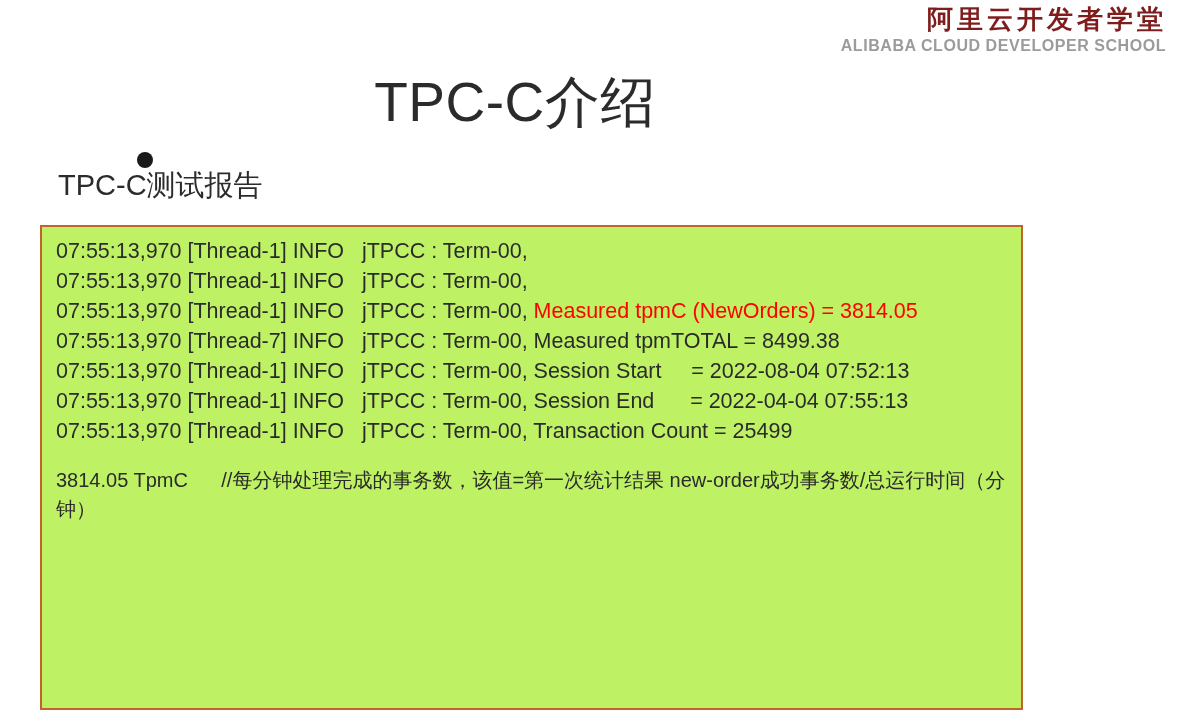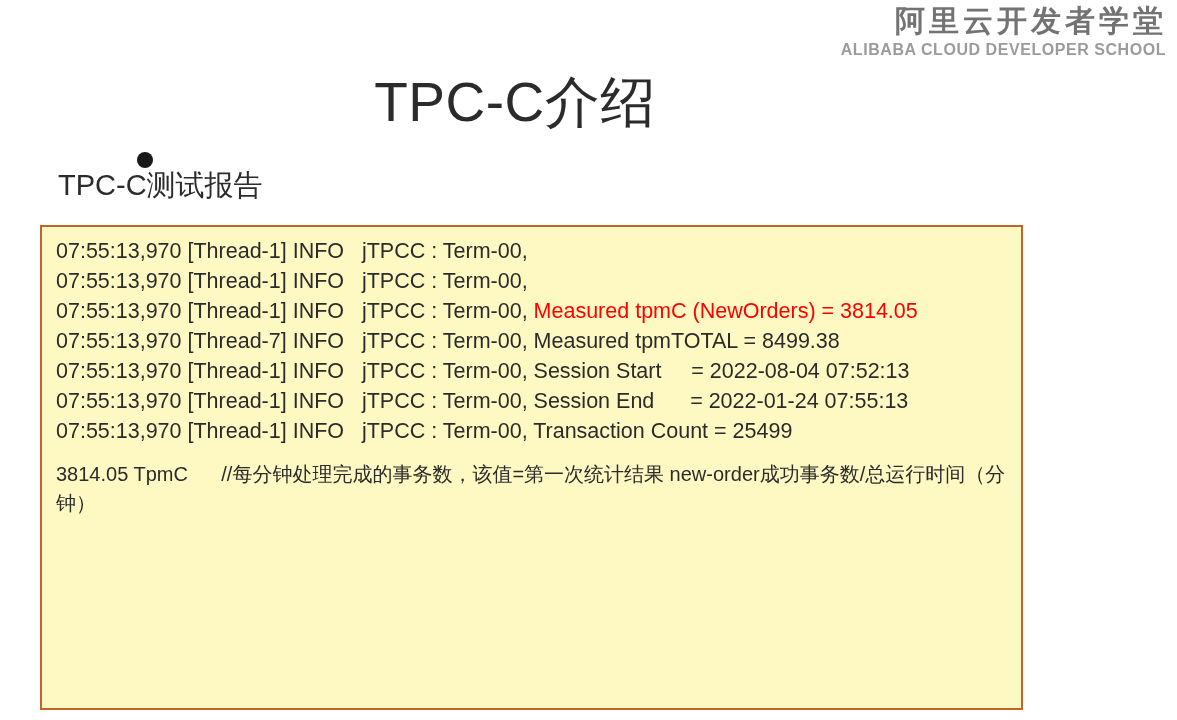--- a/index.html
+++ b/index.html
@@ -25,9 +25,9 @@
     line-height: 1;
   }
   .brand-cn {
-    font-size: 30px;
+    font-size: 26px;
     font-weight: bold;
-    color: #737373;
+    color: #7f1d1d;
     letter-spacing: 4px;
     white-space: nowrap;
     display: block;

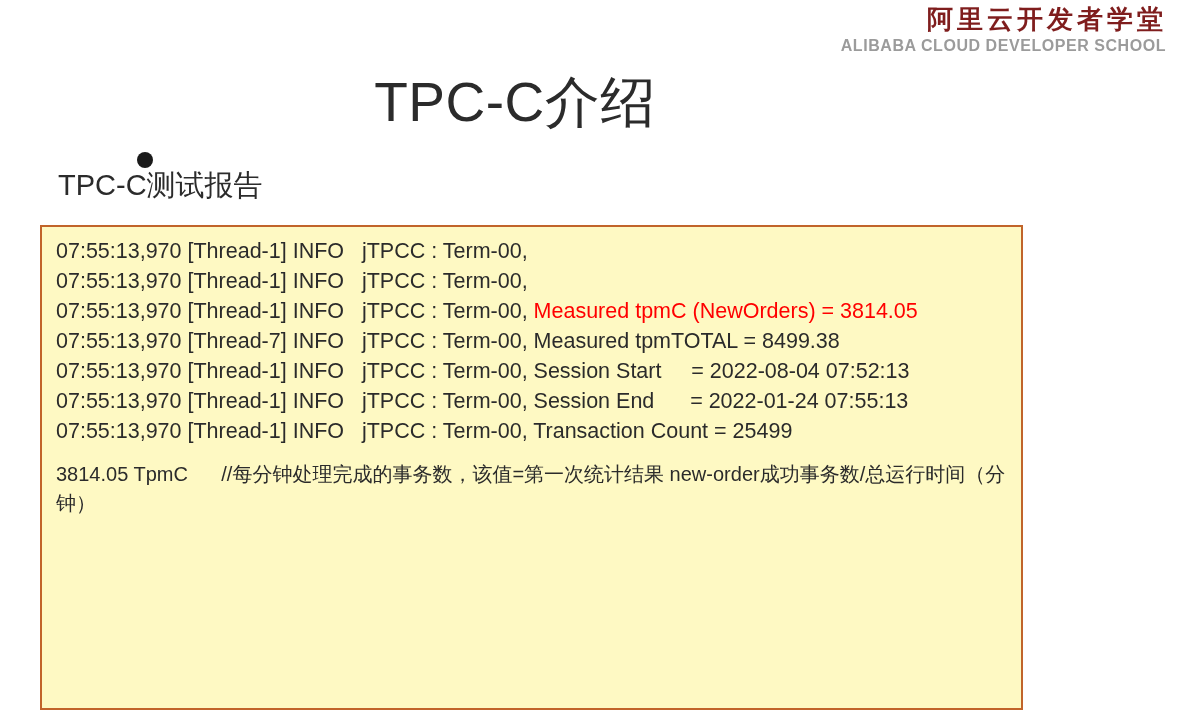--- a/index.html
+++ b/index.html
@@ -90,7 +90,7 @@
     height: 485px;
     box-sizing: border-box;
     border: 2px solid #c1642a;
-    background: #fef9c3;
+    background: #bef264;
     padding: 9px 0 0 14px;
   }
   .log-lines {

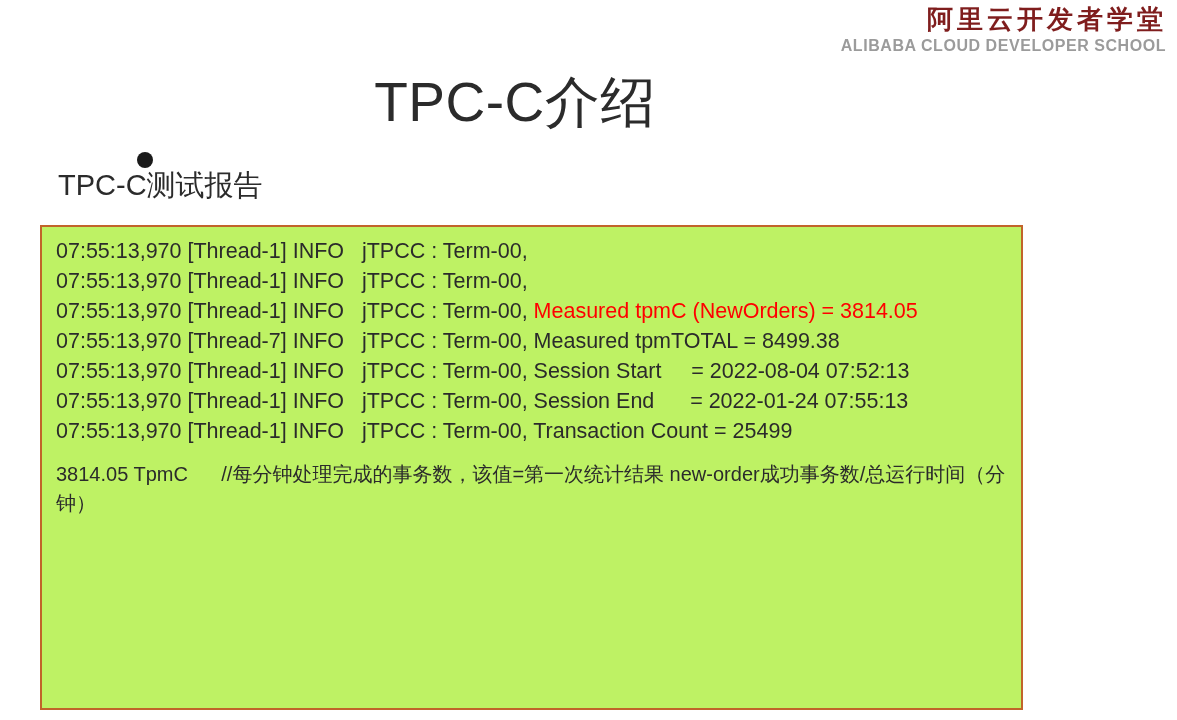--- a/index.html
+++ b/index.html
@@ -137,7 +137,7 @@
     <div class="log-line"><span>07:55:13,970 [Thread-1] INFO   jTPCC : Term-00, </span><span class="hl">Measured tpmC (NewOrders) = 3814.05</span></div>
     <div class="log-line"><span>07:55:13,970 [Thread-7] INFO   jTPCC : Term-00, Measured tpmTOTAL = 8499.38</span><span class="hl"></span></div>
     <div class="log-line"><span>07:55:13,970 [Thread-1] INFO   jTPCC : Term-00, Session Start     = 2022-08-04 07:52:13</span><span class="hl"></span></div>
-    <div class="log-line"><span>07:55:13,970 [Thread-1] INFO   jTPCC : Term-00, Session End      = 2022-01-24 07:55:13</span><span class="hl"></span></div>
+    <div class="log-line"><span>07:55:13,970 [Thread-1] INFO   jTPCC : Term-00, Session End      = 2022-04-04 07:55:13</span><span class="hl"></span></div>
     <div class="log-line"><span>07:55:13,970 [Thread-1] INFO   jTPCC : Term-00, Transaction Count = 25499</span><span class="hl"></span></div>
   </div>
   <div class="note-block">3814.05 TpmC      //每分钟处理完成的事务数，该值=第一次统计结果 new-order成功事务数/总运行时间（分钟）</div>

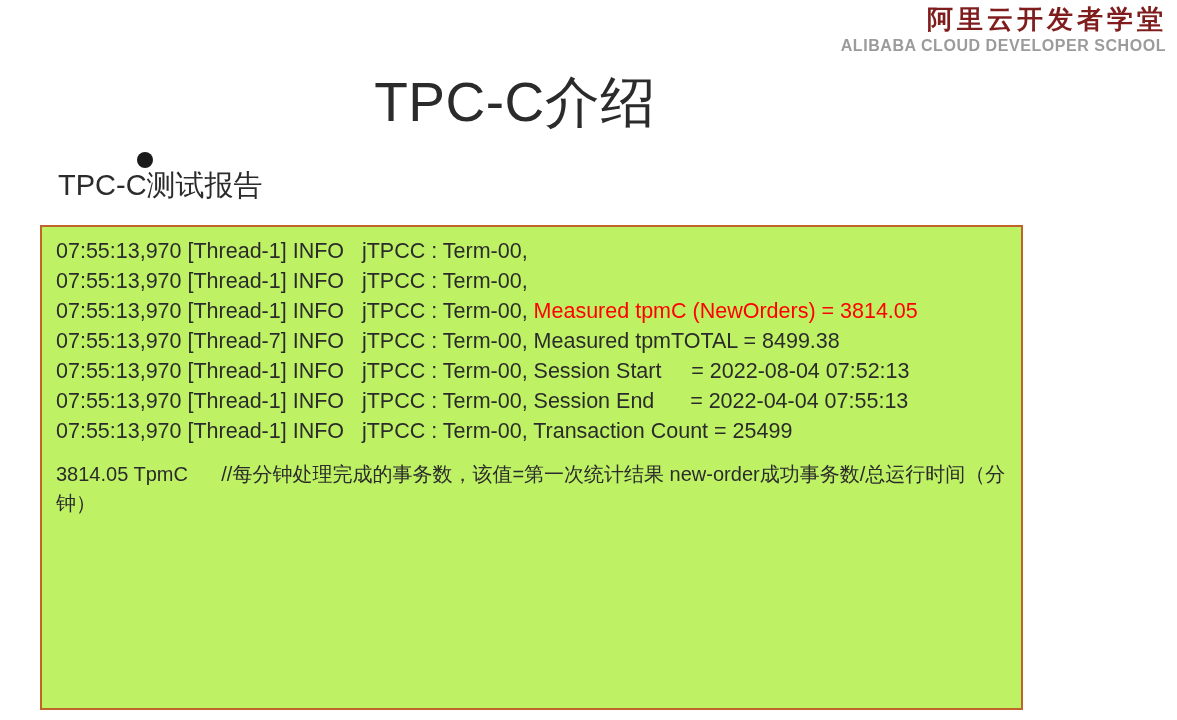--- a/index.html
+++ b/index.html
@@ -107,7 +107,7 @@
     color: #ff0000;
   }
   .note-block {
-    margin-top: 14px;
+    margin-top: 20px;
     font-size: 20px;
     line-height: 29px;
     color: #2b2b2b;

